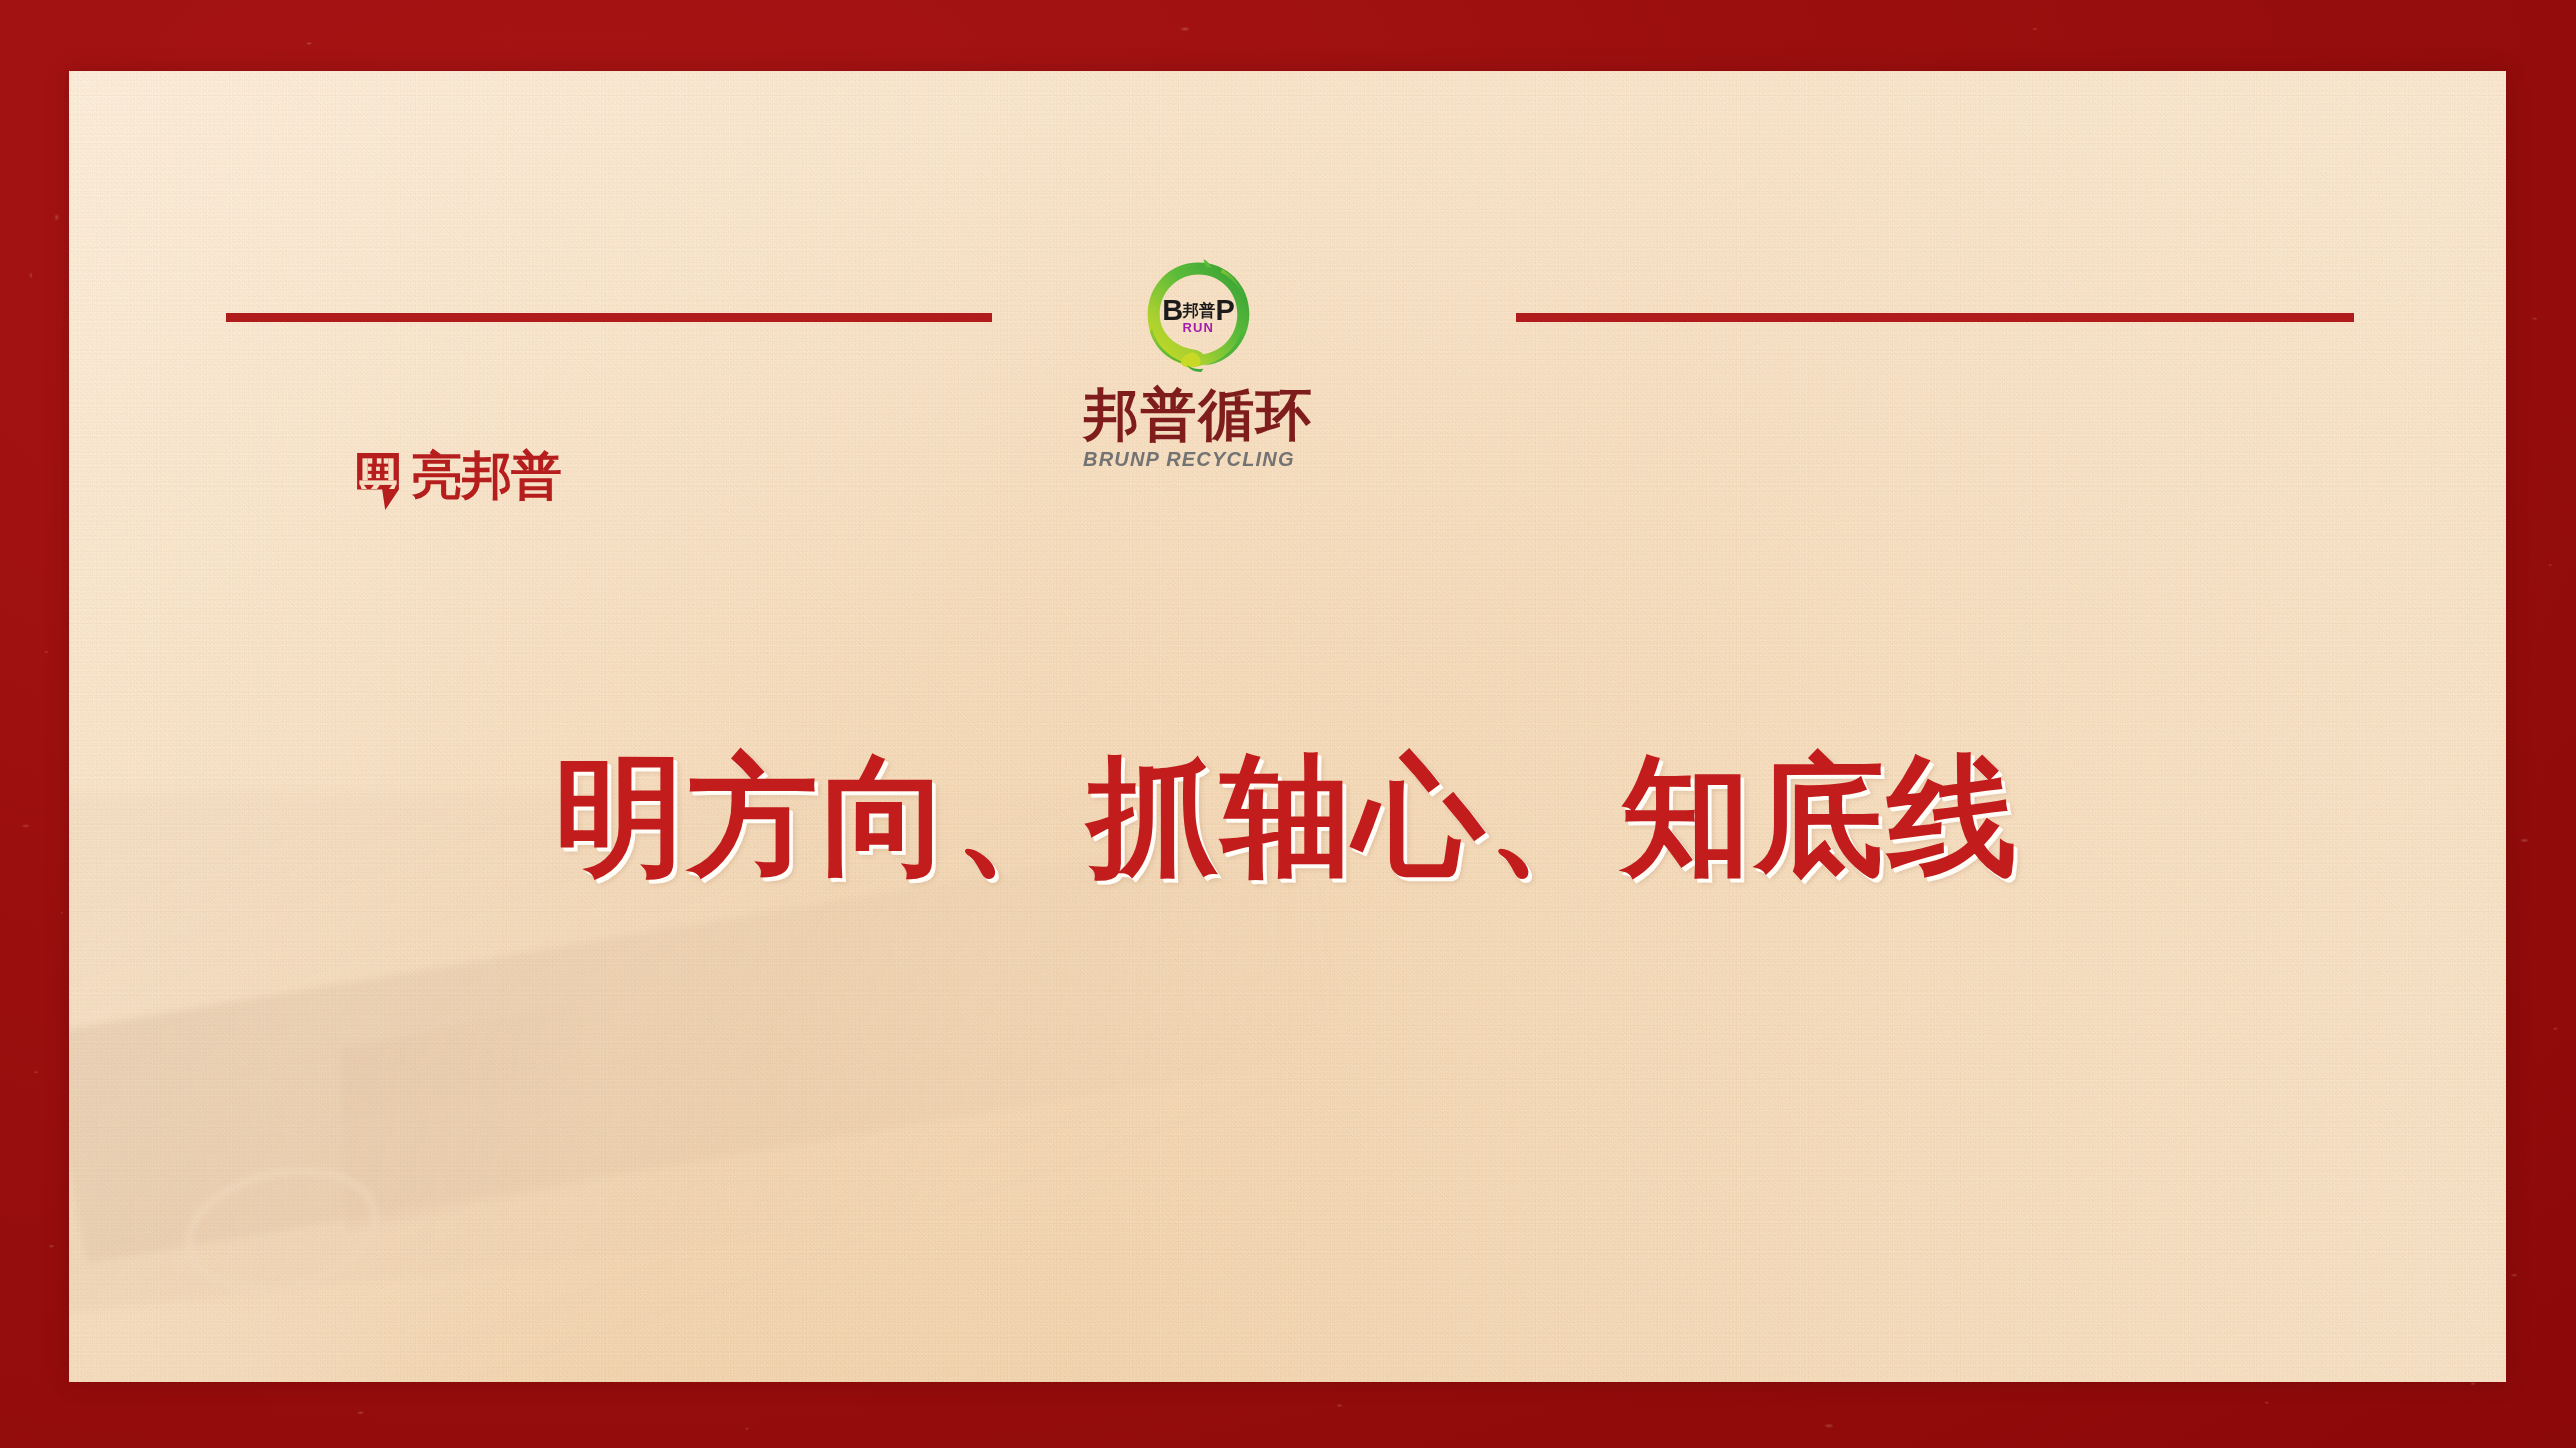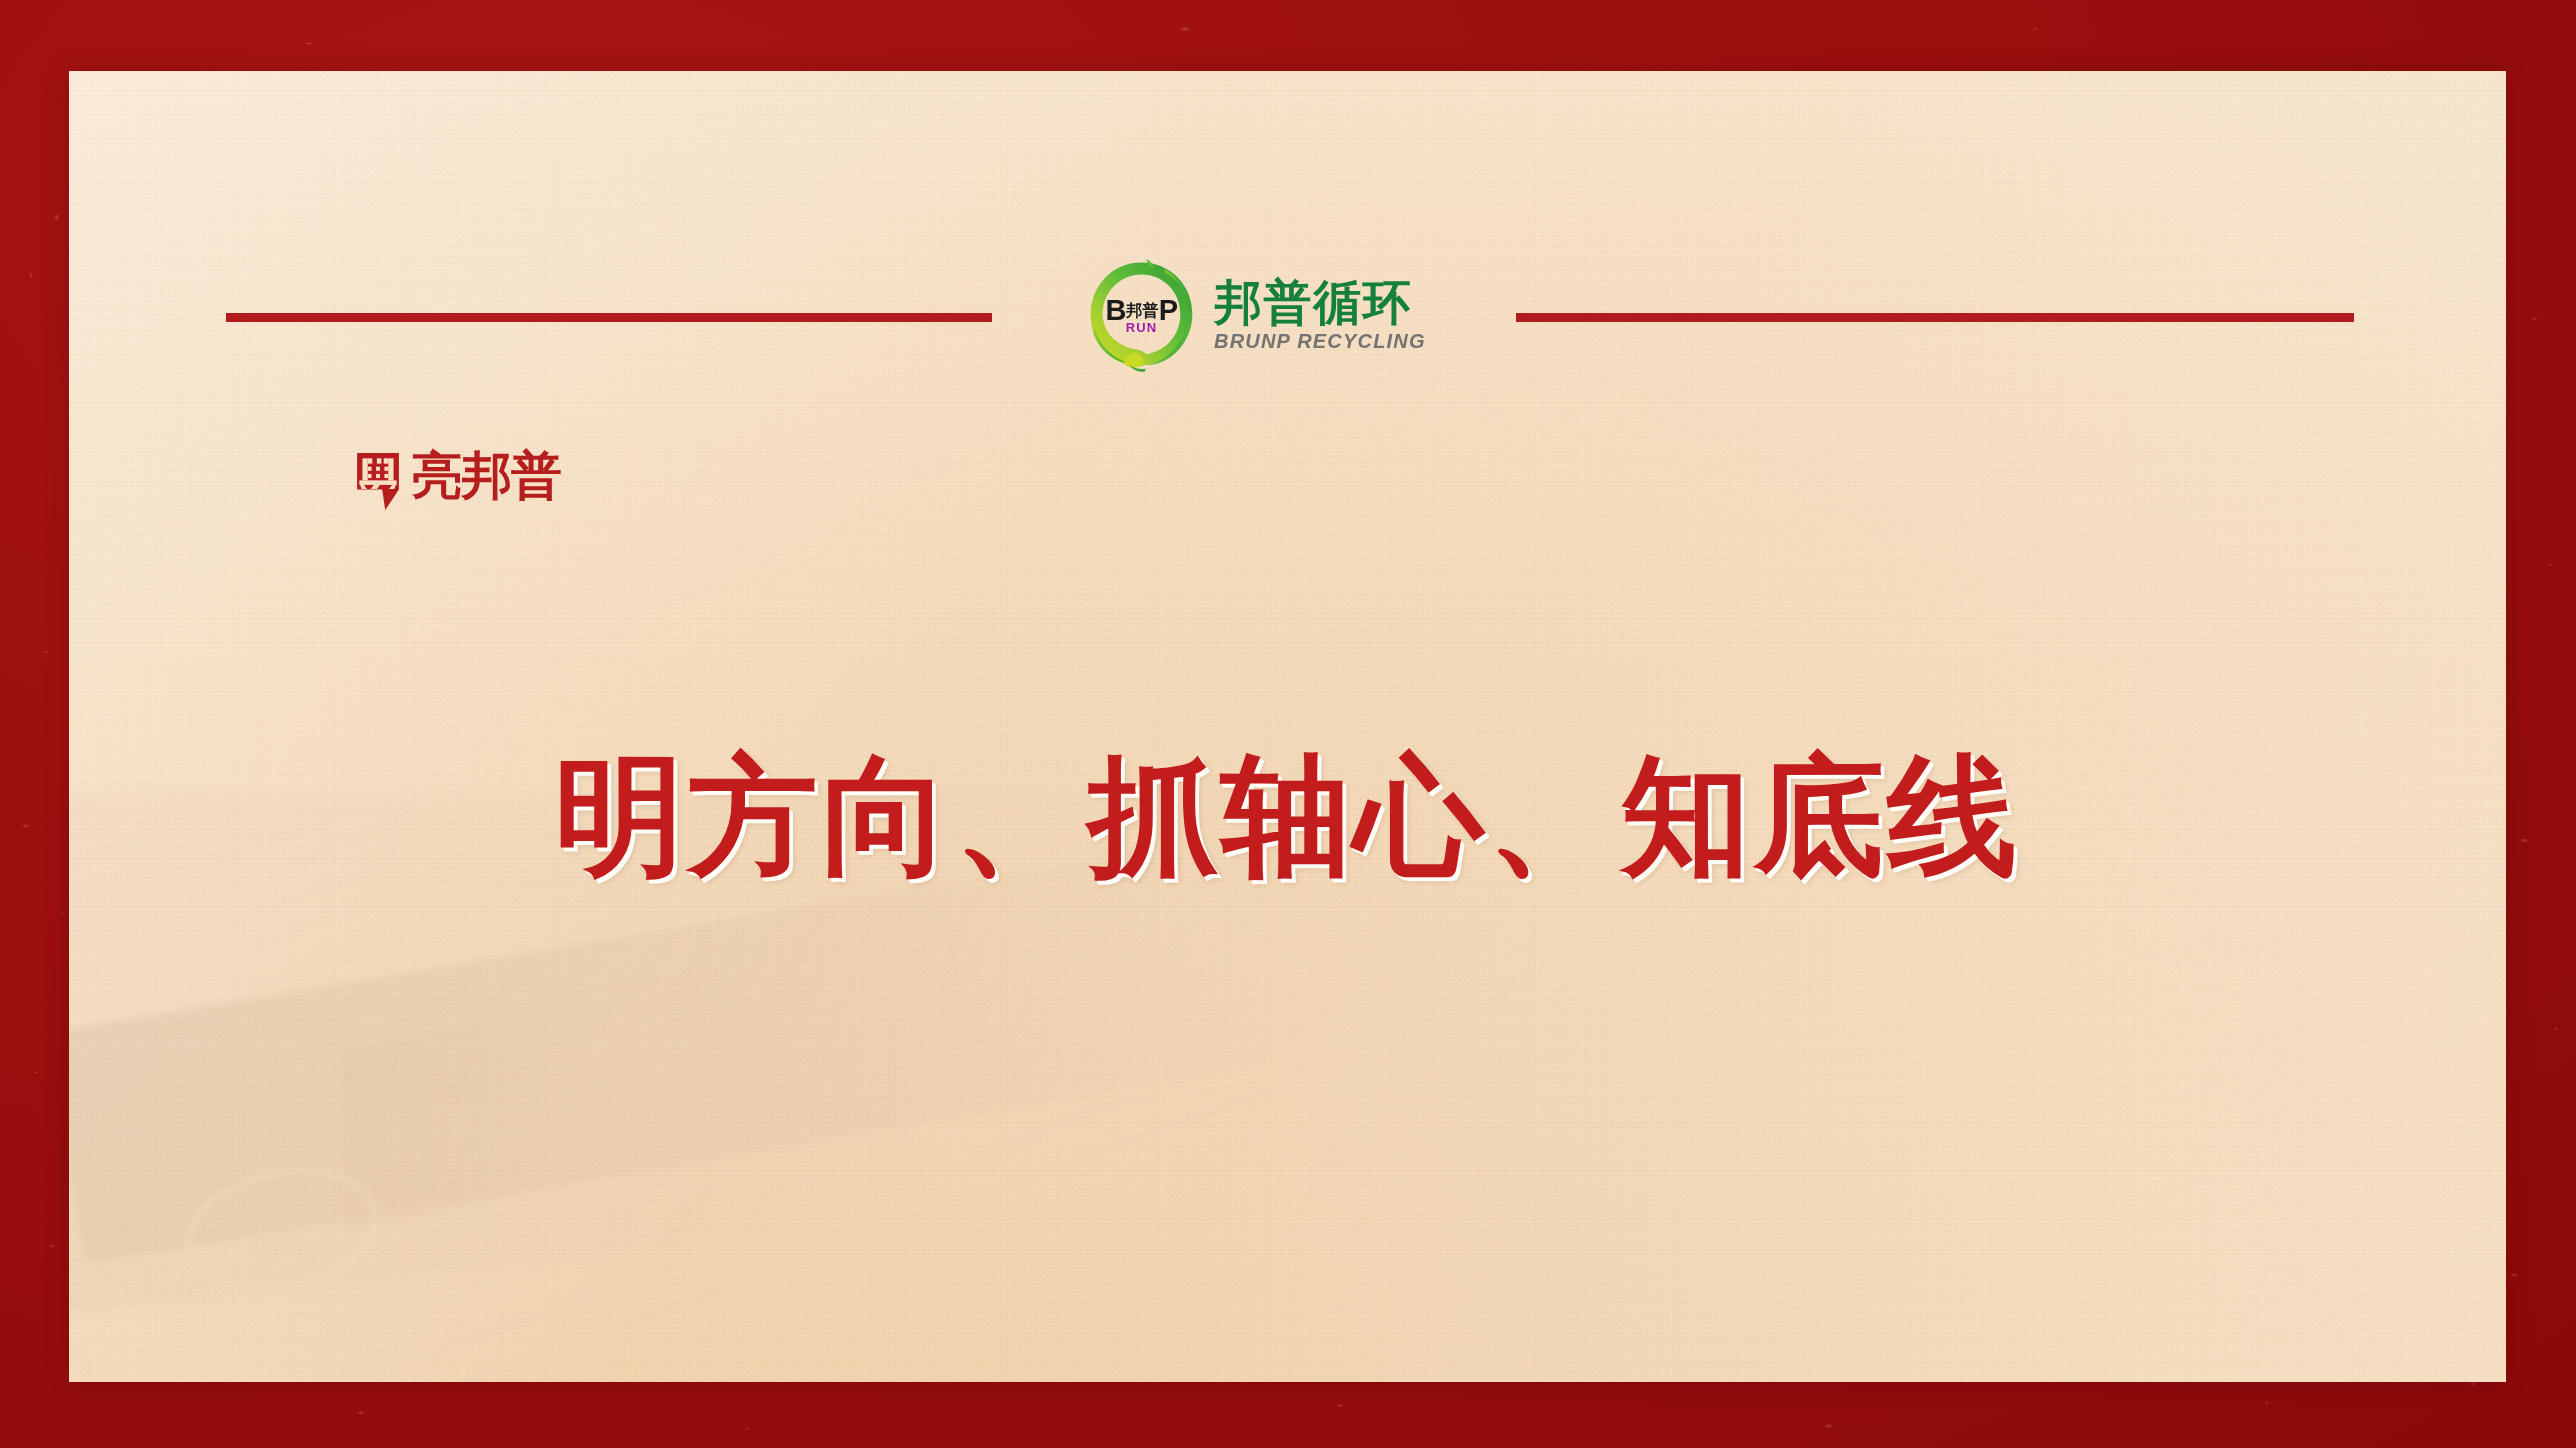--- a/index.html
+++ b/index.html
@@ -173,6 +173,7 @@
     display: flex;
     align-items: center;
     gap: 14px;
+    flex-direction: column;
   }
 
   

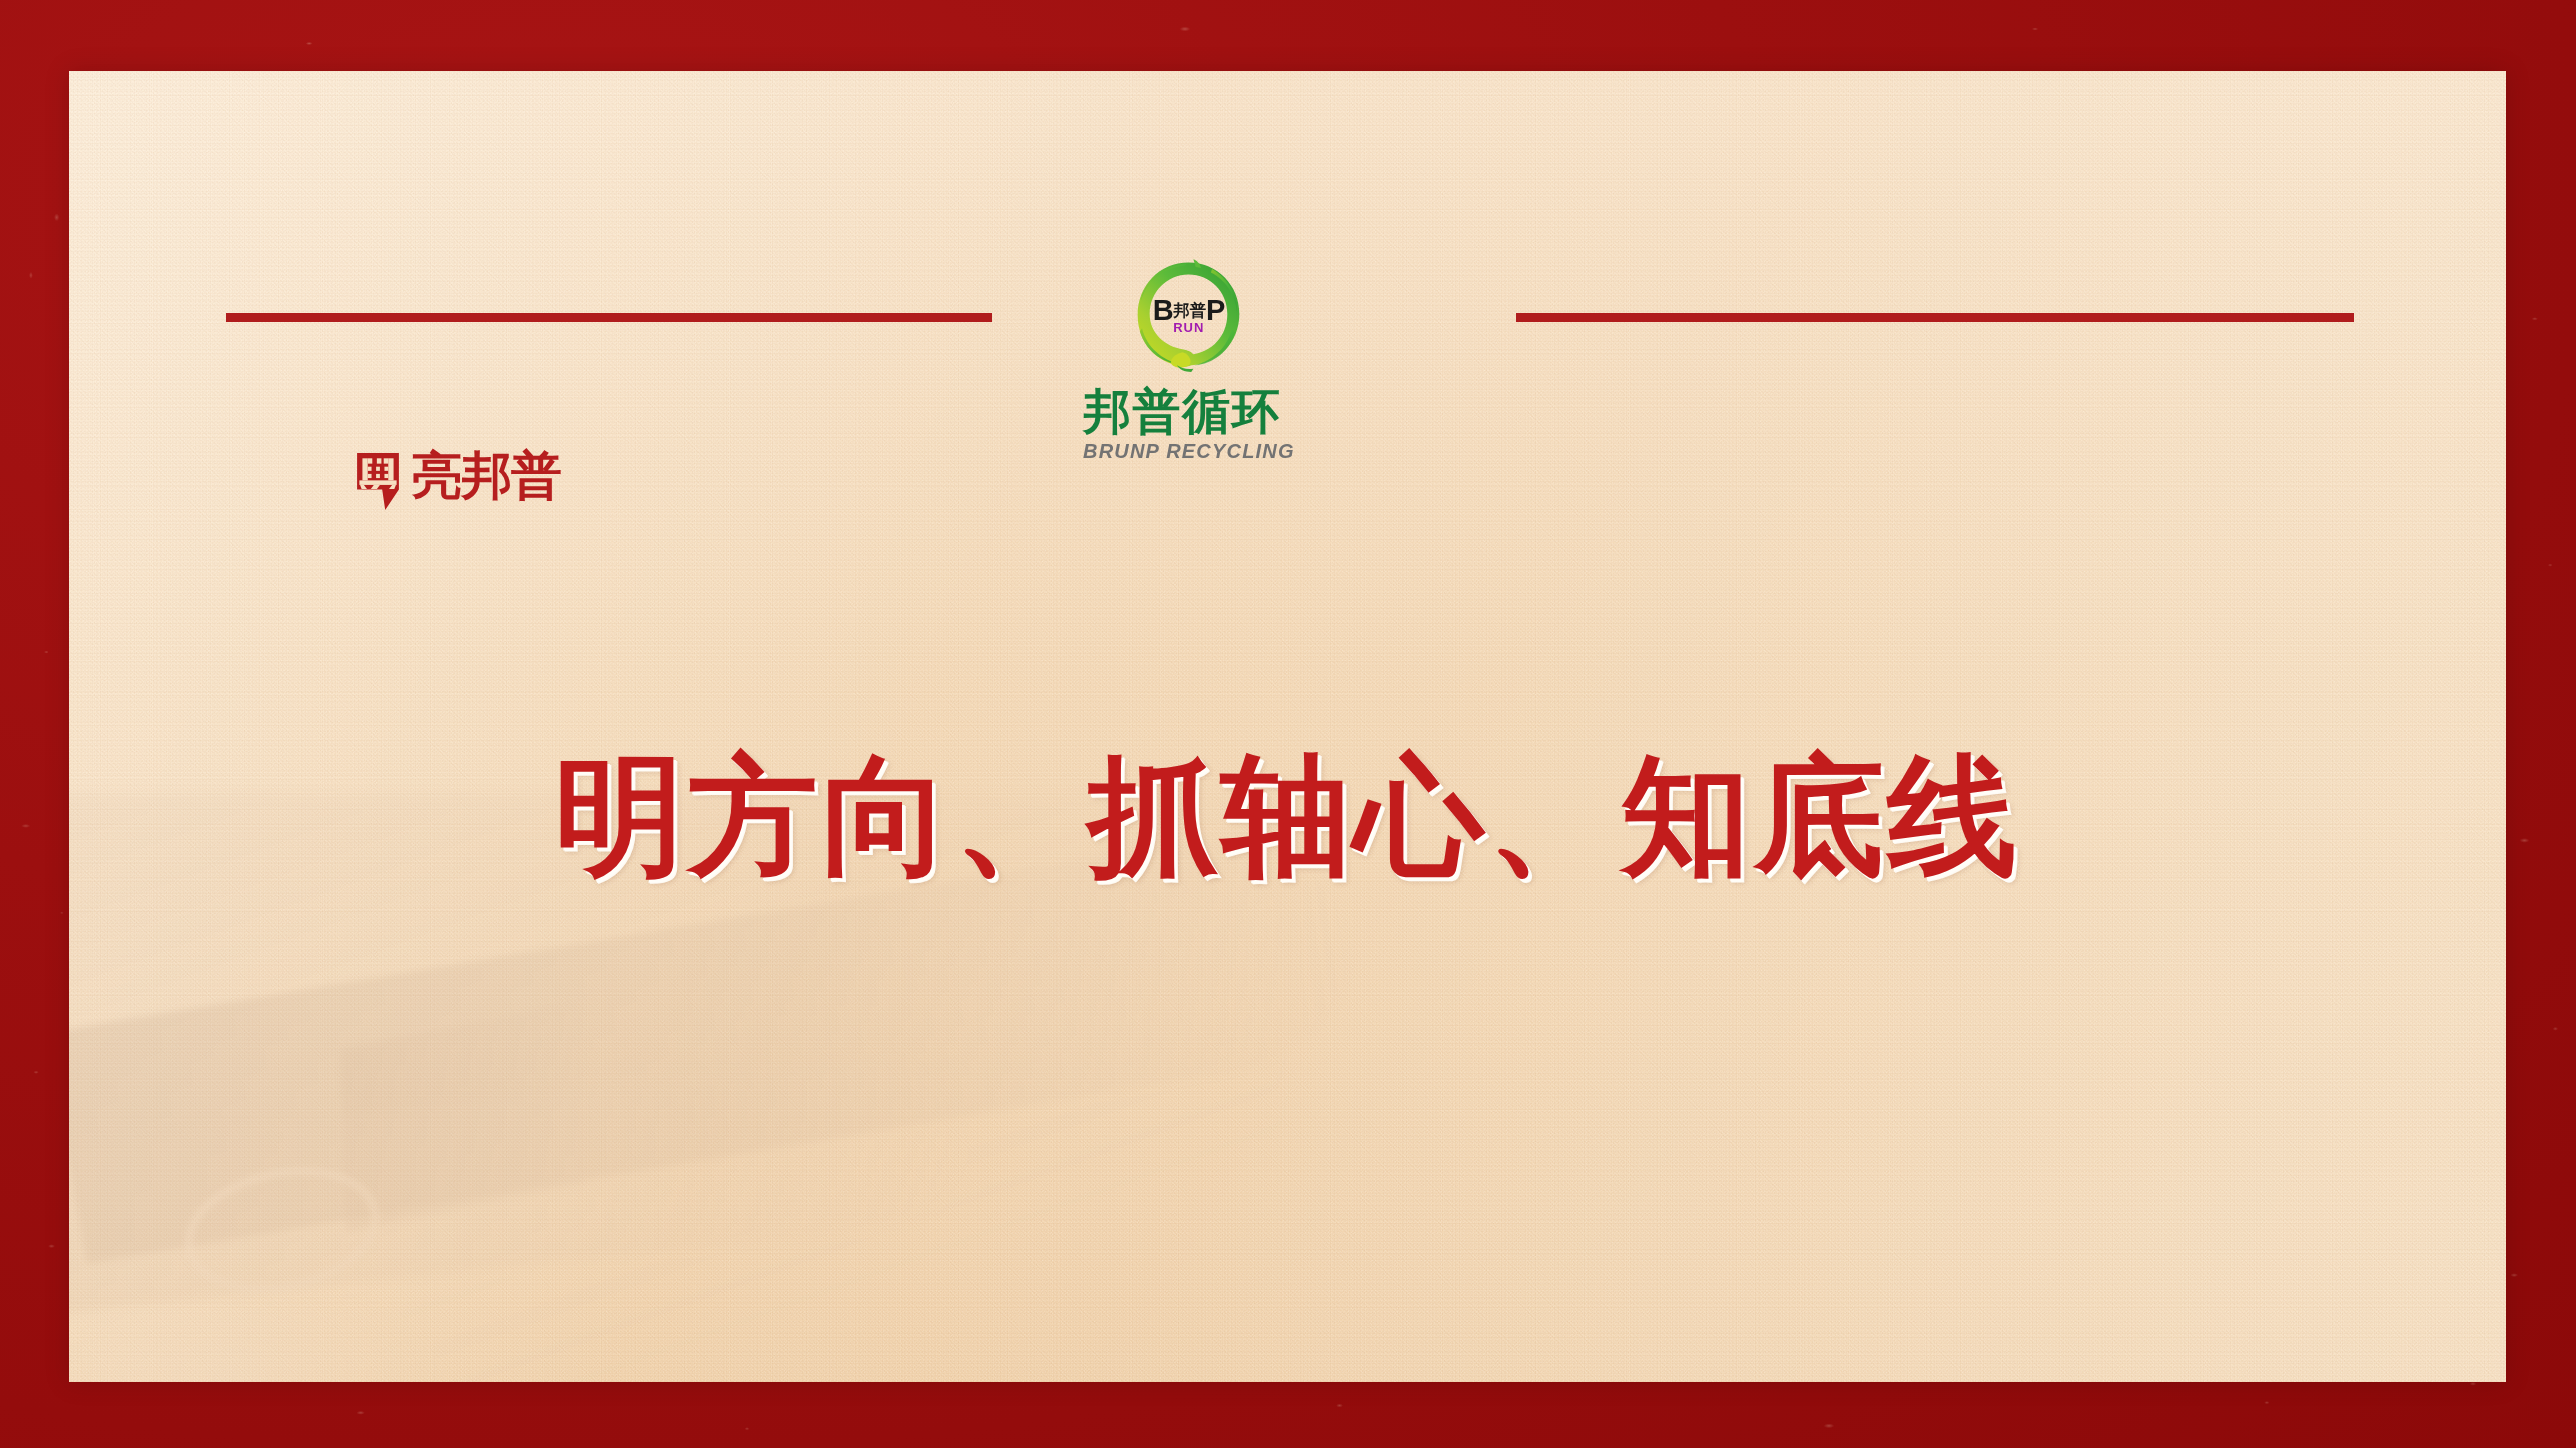--- a/index.html
+++ b/index.html
@@ -210,9 +210,9 @@
 
   .brand-text { line-height: 1; }
   .brand-cn {
-    font-size: 48px;
-    font-weight: 900;
-    color: #15803d;
+    font-size: 56px;
+    font-weight: 900;
+    color: #7f1d1d;
     letter-spacing: 1.6px;
     font-family: "DejaVu Sans", "Liberation Sans", sans-serif;
   }

